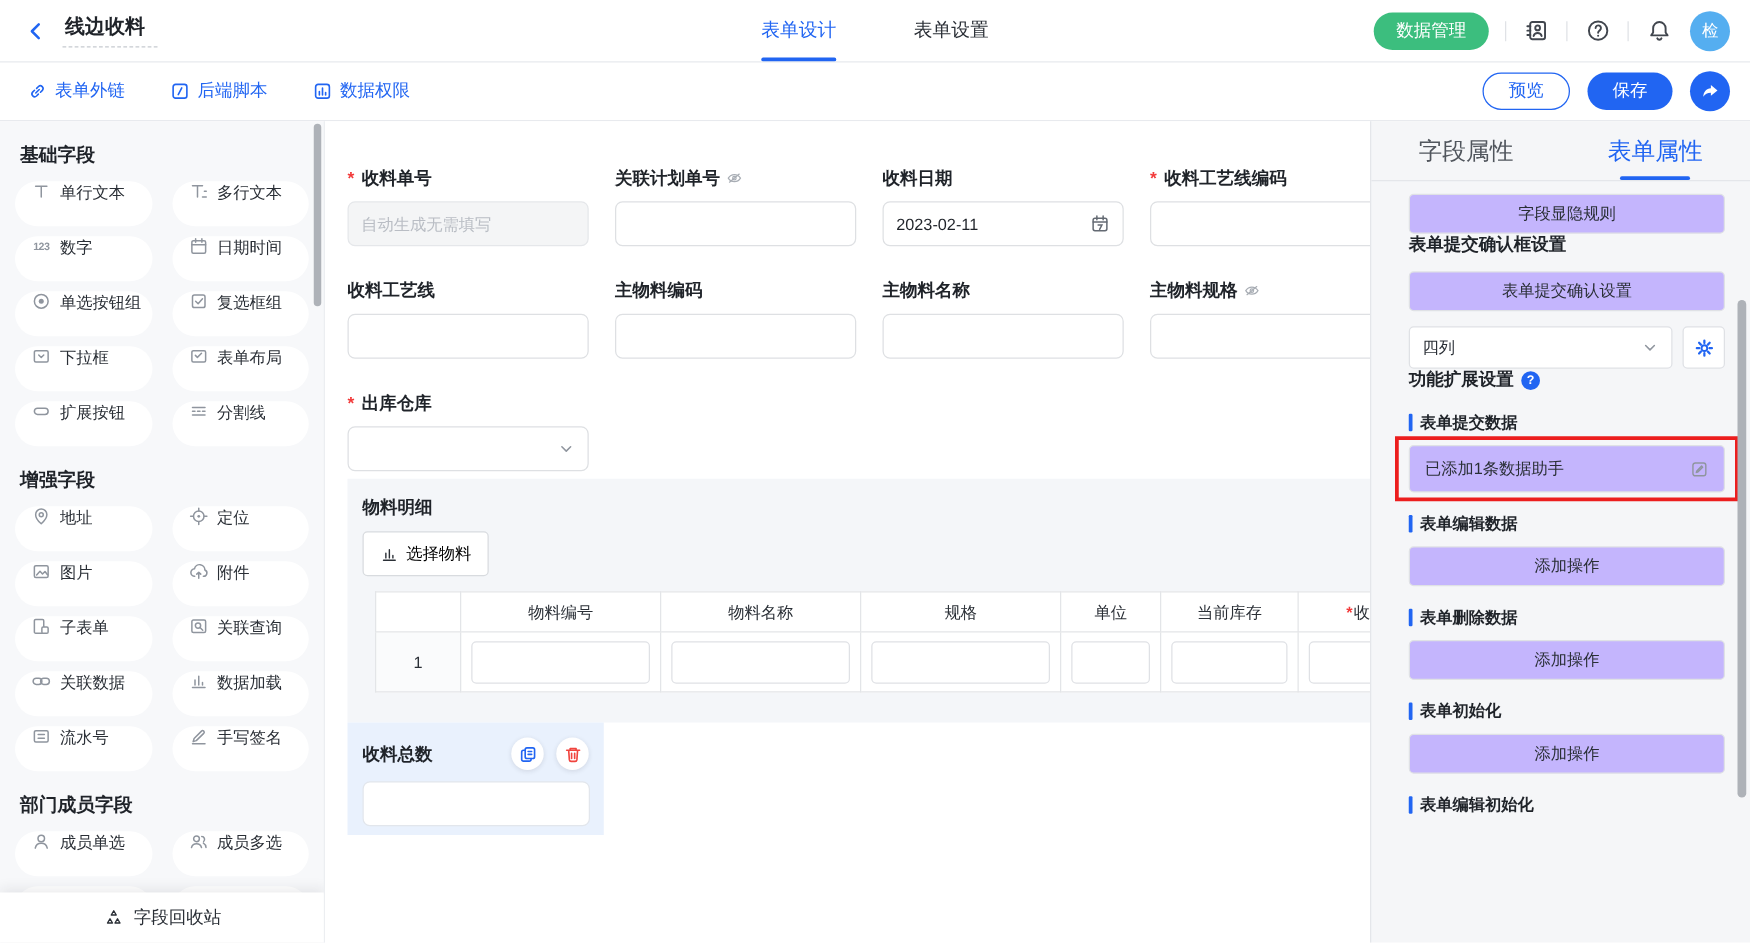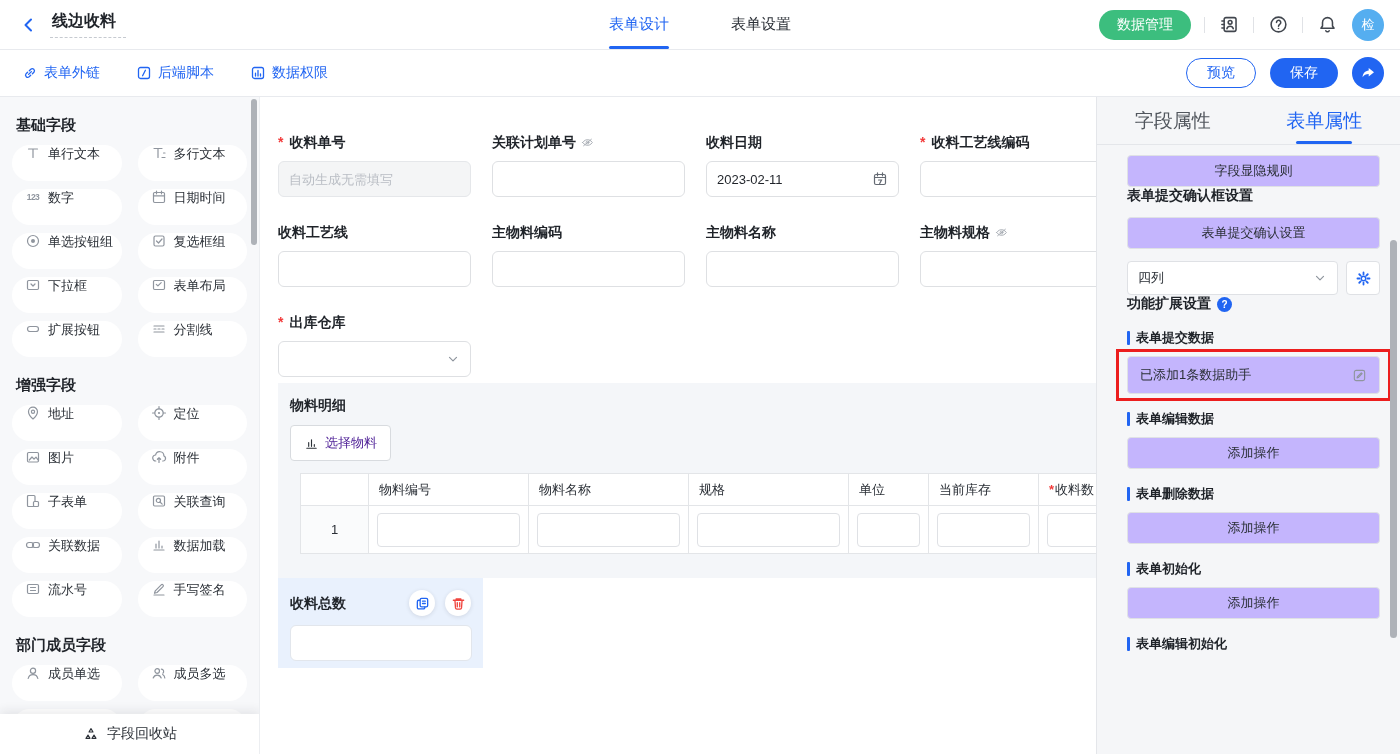--- a/index.html
+++ b/index.html
@@ -58,7 +58,7 @@
   .f-box .grow { flex:1; }
   .subform { margin-top:6px; width:818px; background:#f4f6f9; padding:14px 0 24px 12px; overflow:hidden; }
   .sf-title { font-size:14px; font-weight:700; }
-  .sf-btn { margin-top:10px; height:28px; padding:17px 13px; background:#fff; border:1px solid #d8dbdf; border-radius:4px; display:inline-flex; align-items:center; gap:6px; font-size:13px; color:#4c1d95; cursor:pointer; }
+  .sf-btn { margin-top:10px; height:28px; padding:17px 13px; background:#fff; border:1px solid #d8dbdf; border-radius:4px; display:inline-flex; align-items:center; gap:6px; font-size:13px; color:#000000; cursor:pointer; }
   .sf-table { margin-top:12px; margin-left:10px; border-collapse:collapse; background:#fff; table-layout:fixed; width:860px; }
   .sf-table th,.sf-table td { border:1px solid #e3e5e8; font-weight:400; }
   .sf-table th { height:32px; font-size:13px; color:#2a2f36; text-align:left; padding:0 10px; background:#fff; }

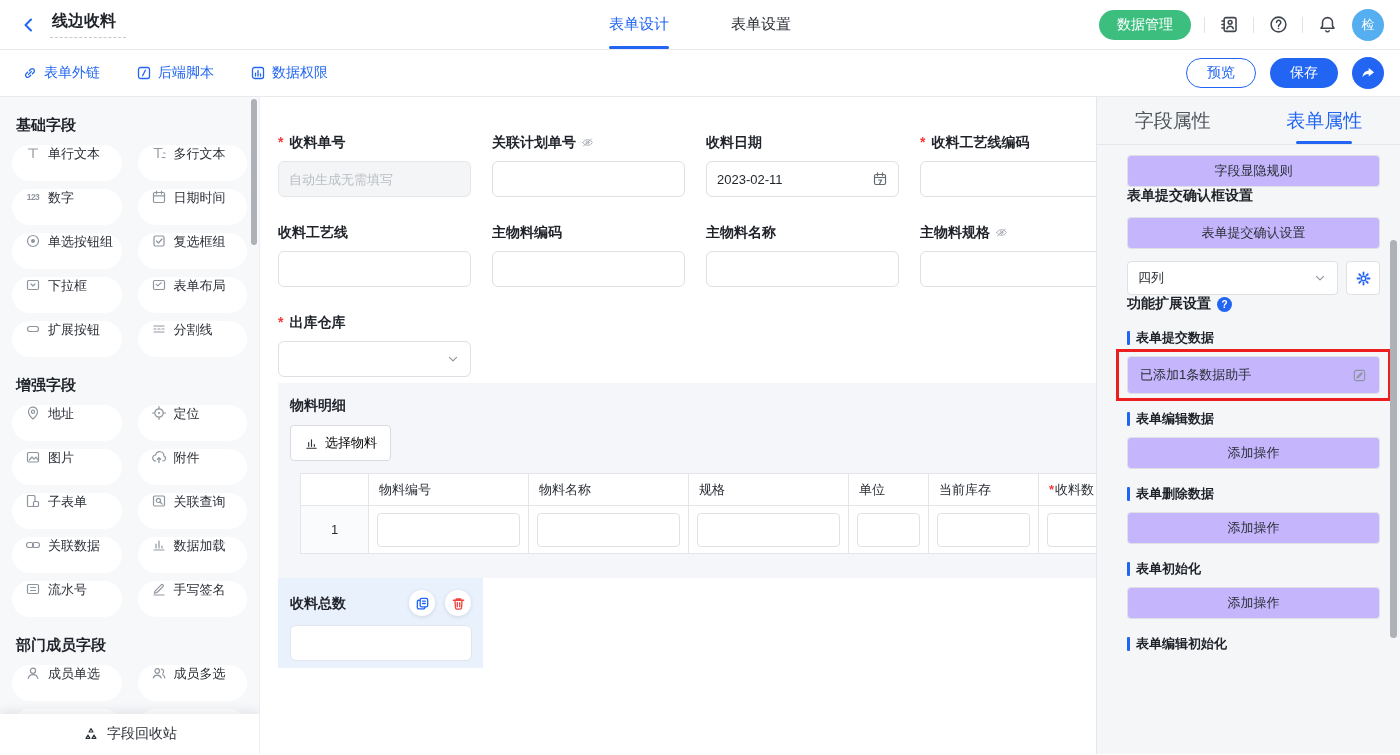--- a/index.html
+++ b/index.html
@@ -61,7 +61,7 @@
   .sf-btn { margin-top:10px; height:28px; padding:17px 13px; background:#fff; border:1px solid #d8dbdf; border-radius:4px; display:inline-flex; align-items:center; gap:6px; font-size:13px; color:#000000; cursor:pointer; }
   .sf-table { margin-top:12px; margin-left:10px; border-collapse:collapse; background:#fff; table-layout:fixed; width:860px; }
   .sf-table th,.sf-table td { border:1px solid #e3e5e8; font-weight:400; }
-  .sf-table th { height:32px; font-size:13px; color:#2a2f36; text-align:left; padding:0 10px; background:#fff; }
+  .sf-table th { height:32px; font-size:13px; color:#2a2f36; text-align:center; padding:0 10px; background:#fff; }
   .sf-table td { height:48px; padding:6px 8px; }
   .sf-table td.idx { text-align:center; font-size:13px; color:#2a2f36; background:#fafbfc; }
   .cell-input { width:100%; height:34px; border:1px solid #dfe1e5; border-radius:4px; outline:none; padding:0 8px; font-size:13px; font-family:inherit; }

